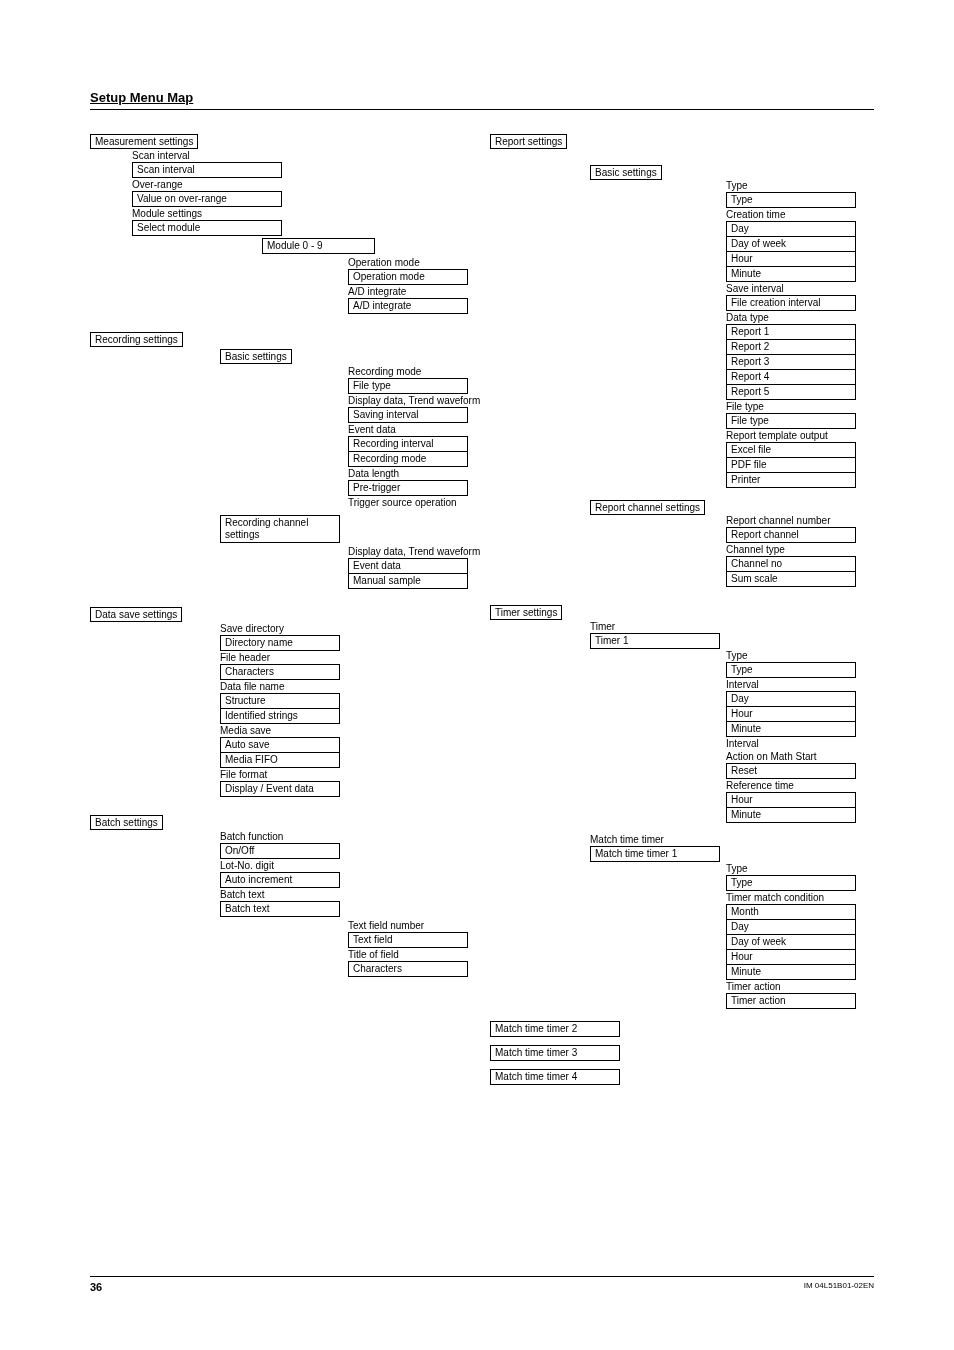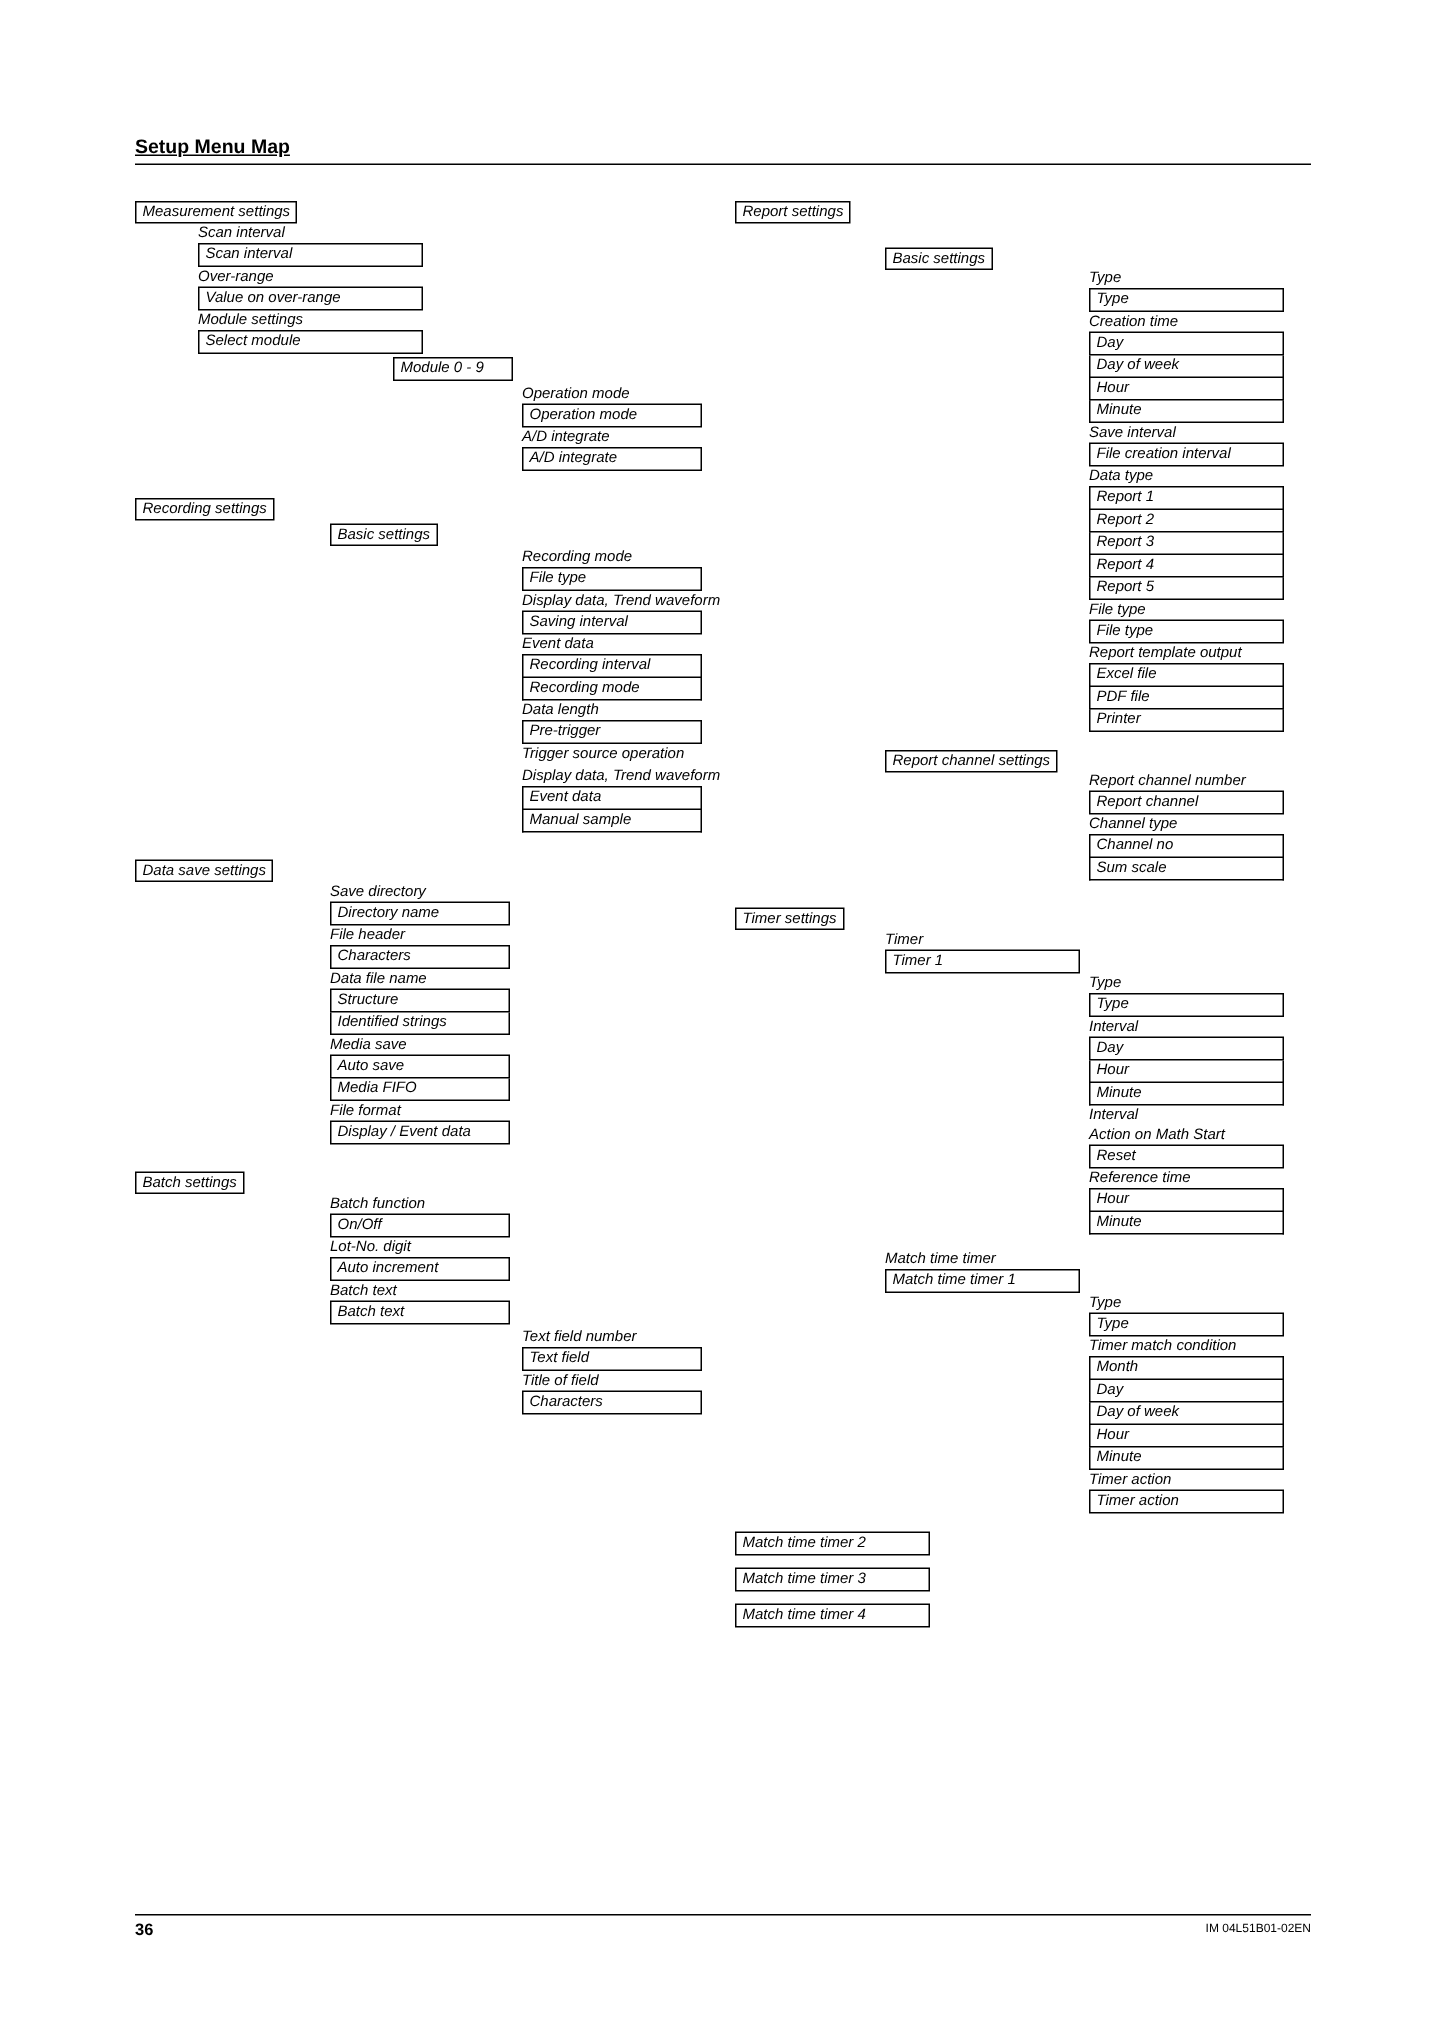--- a/index.html
+++ b/index.html
@@ -25,7 +25,7 @@
     margin-bottom: 24px;
   }
   .cols { display: flex; }
-  .col { position: relative; font-style: italic; }
+  .col { position: relative; }
   .colL { width: 400px; }
   .colR { width: 380px; }
   .section-head {

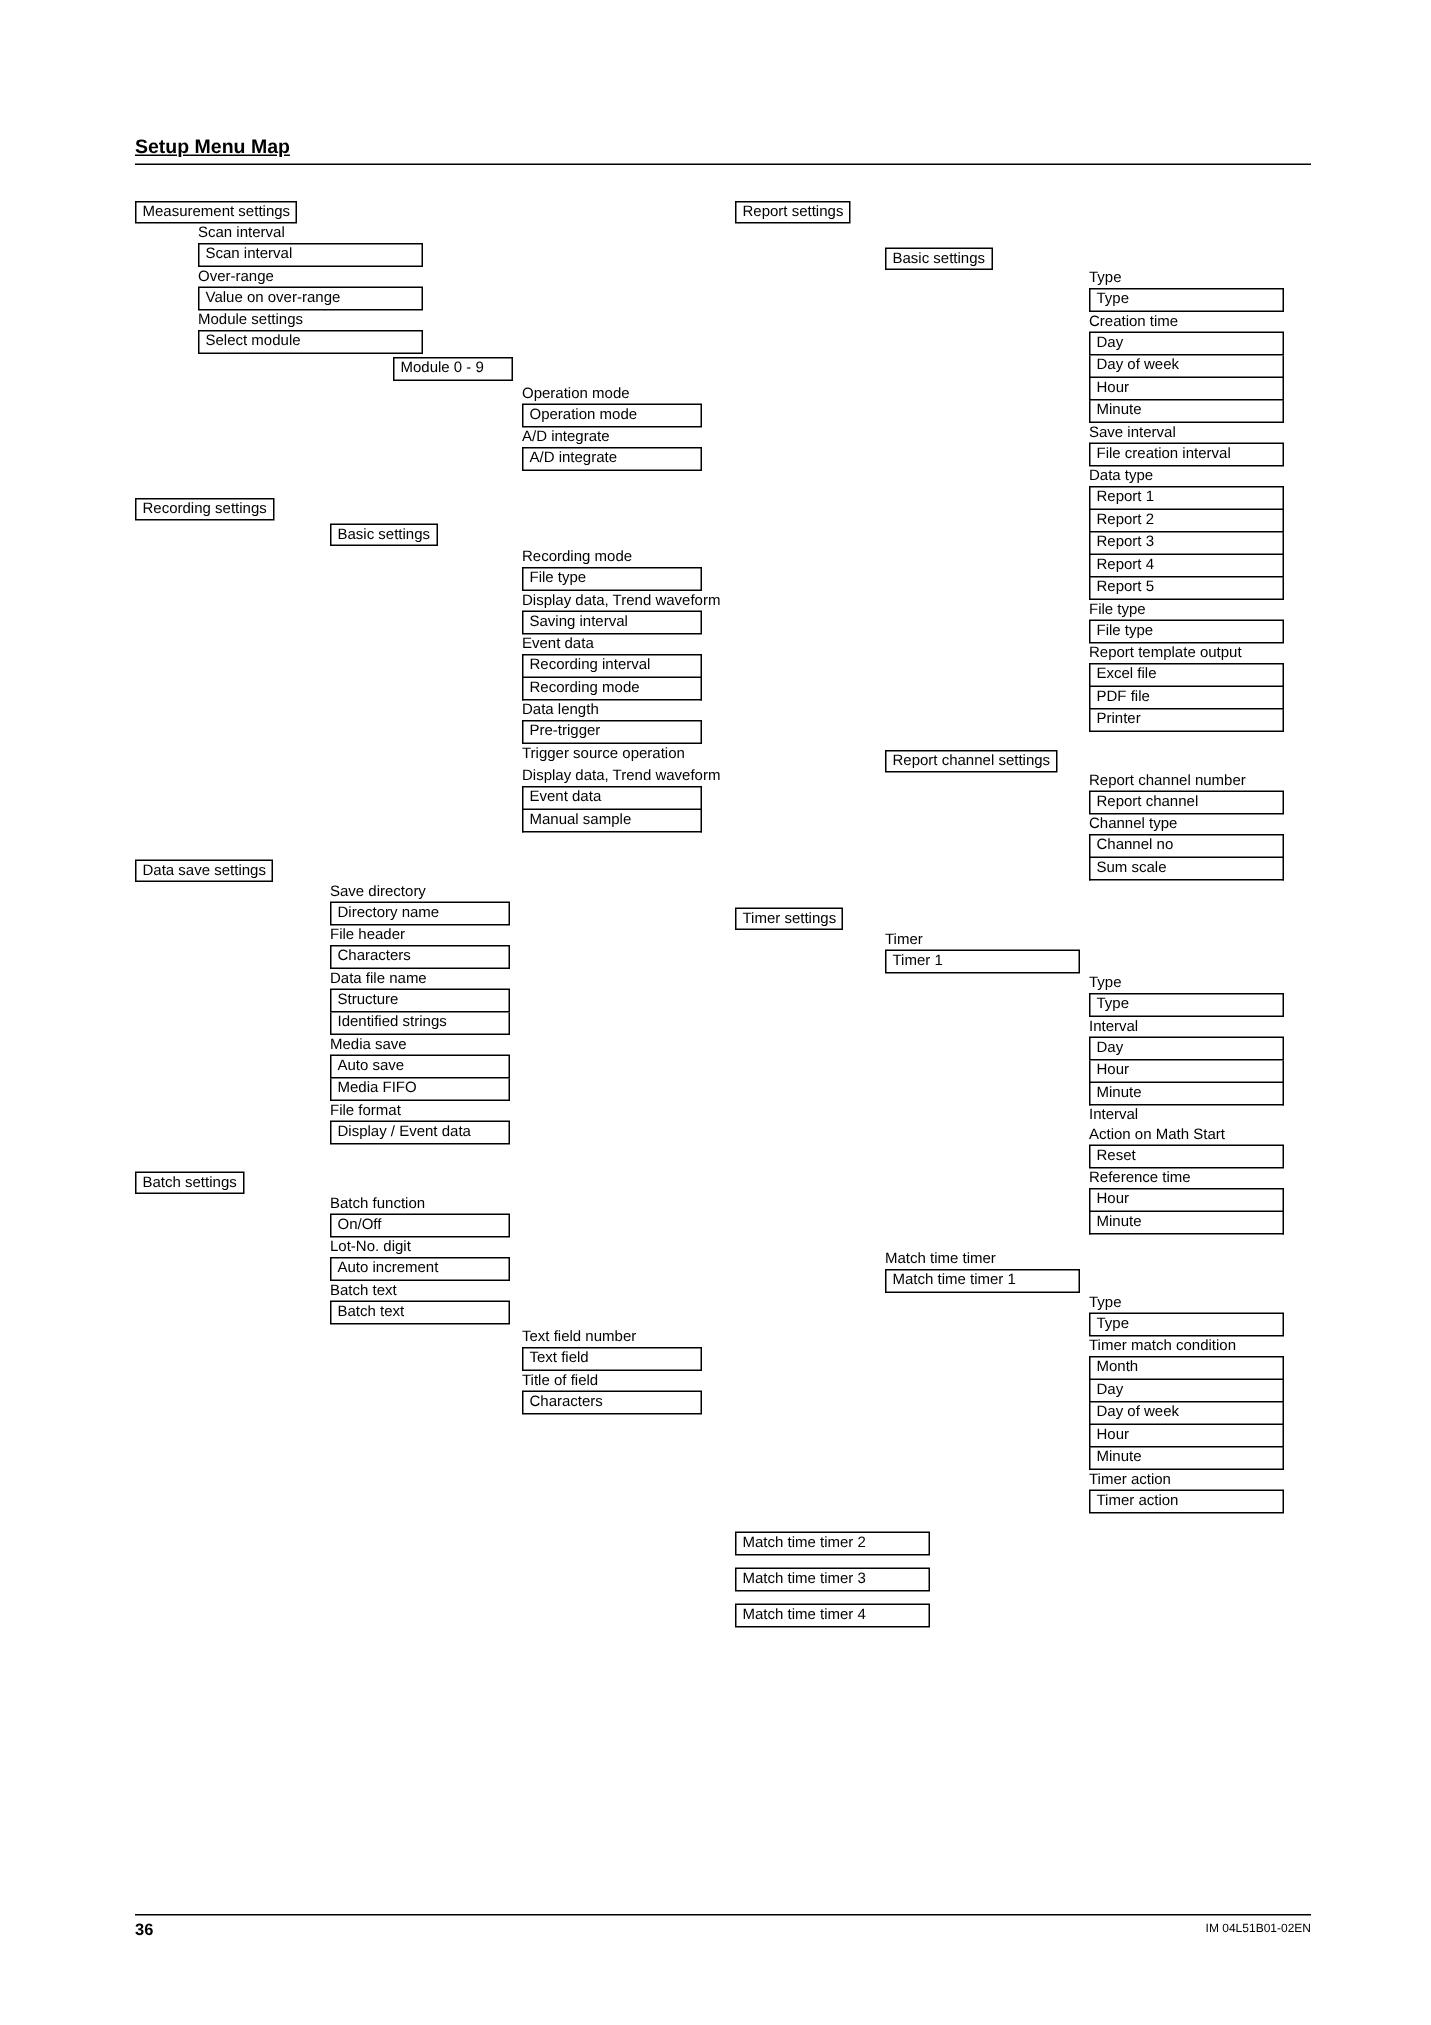--- a/index.html
+++ b/index.html
@@ -52,7 +52,7 @@
   .w130 { width: 130px; }
   .w120 { width: 120px; }
   .w150 { width: 150px; }
-  .w90  { width: 80px; }
+  .w90  { width: 113px; }
   .stack > * { display: block; }
   .nb-top { border-top: none; }
   .footer {

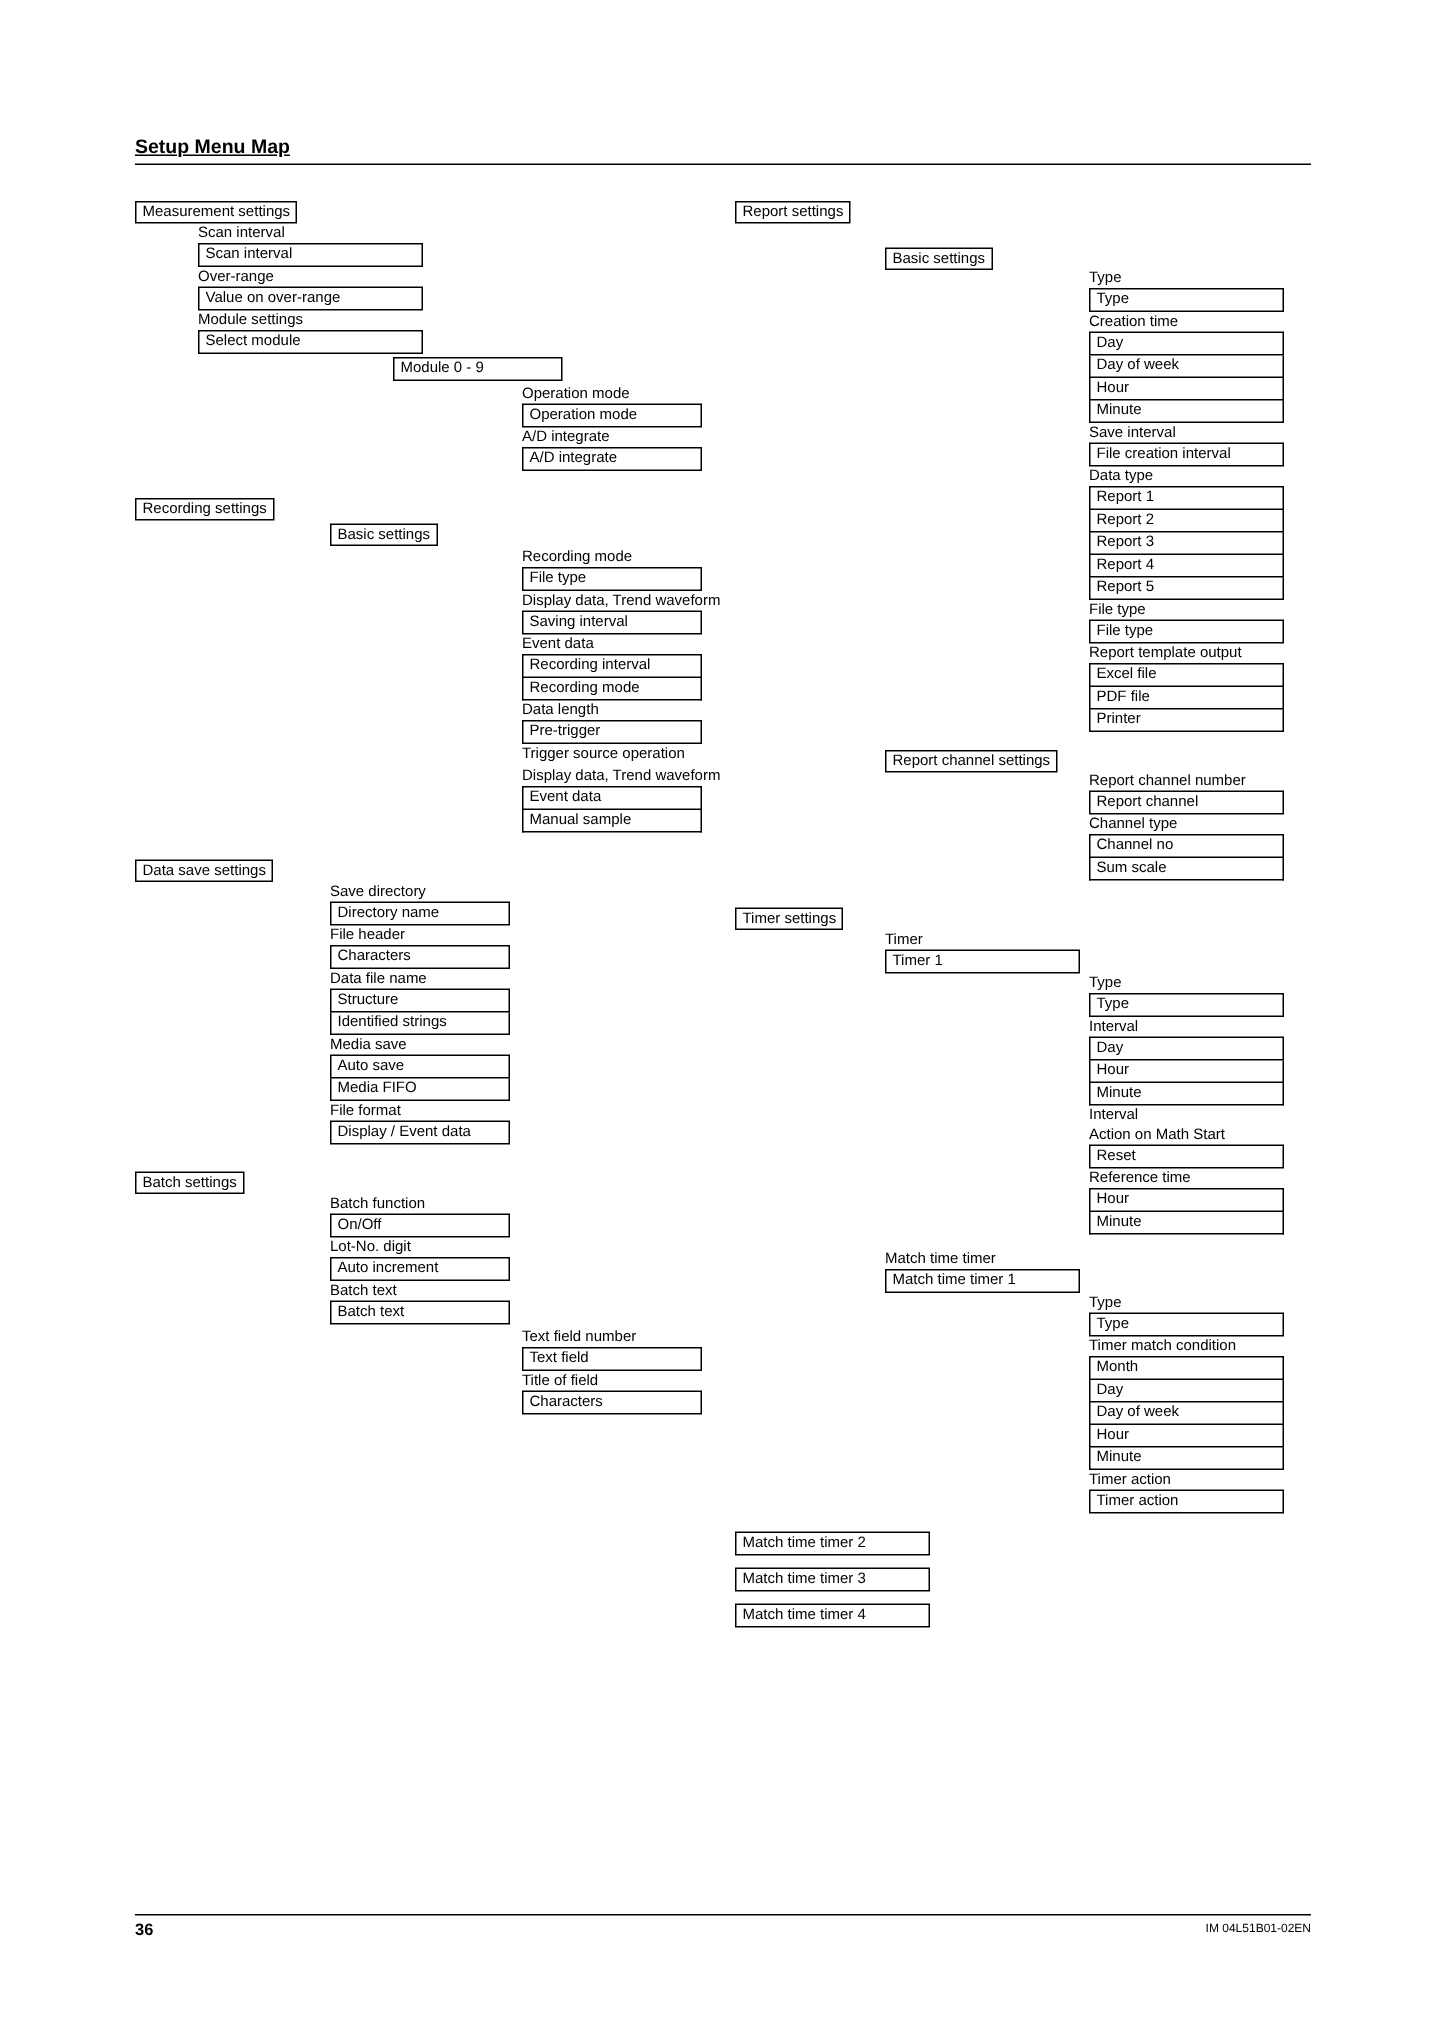--- a/index.html
+++ b/index.html
@@ -118,6 +118,9 @@
       <span class="box w120">Pre-trigger</span>
       <span class="group-label">Trigger source operation</span>
     </div>
+    <div style="margin-left:130px; margin-top:6px;">
+      <span class="box w120" style="white-space:normal; display:inline-block;">Recording channel settings</span>
+    </div>
     <div class="indent3 stack" style="margin-top:2px;">
       <span class="group-label">Display data, Trend waveform</span>
       <span class="box w120">Event data</span>

